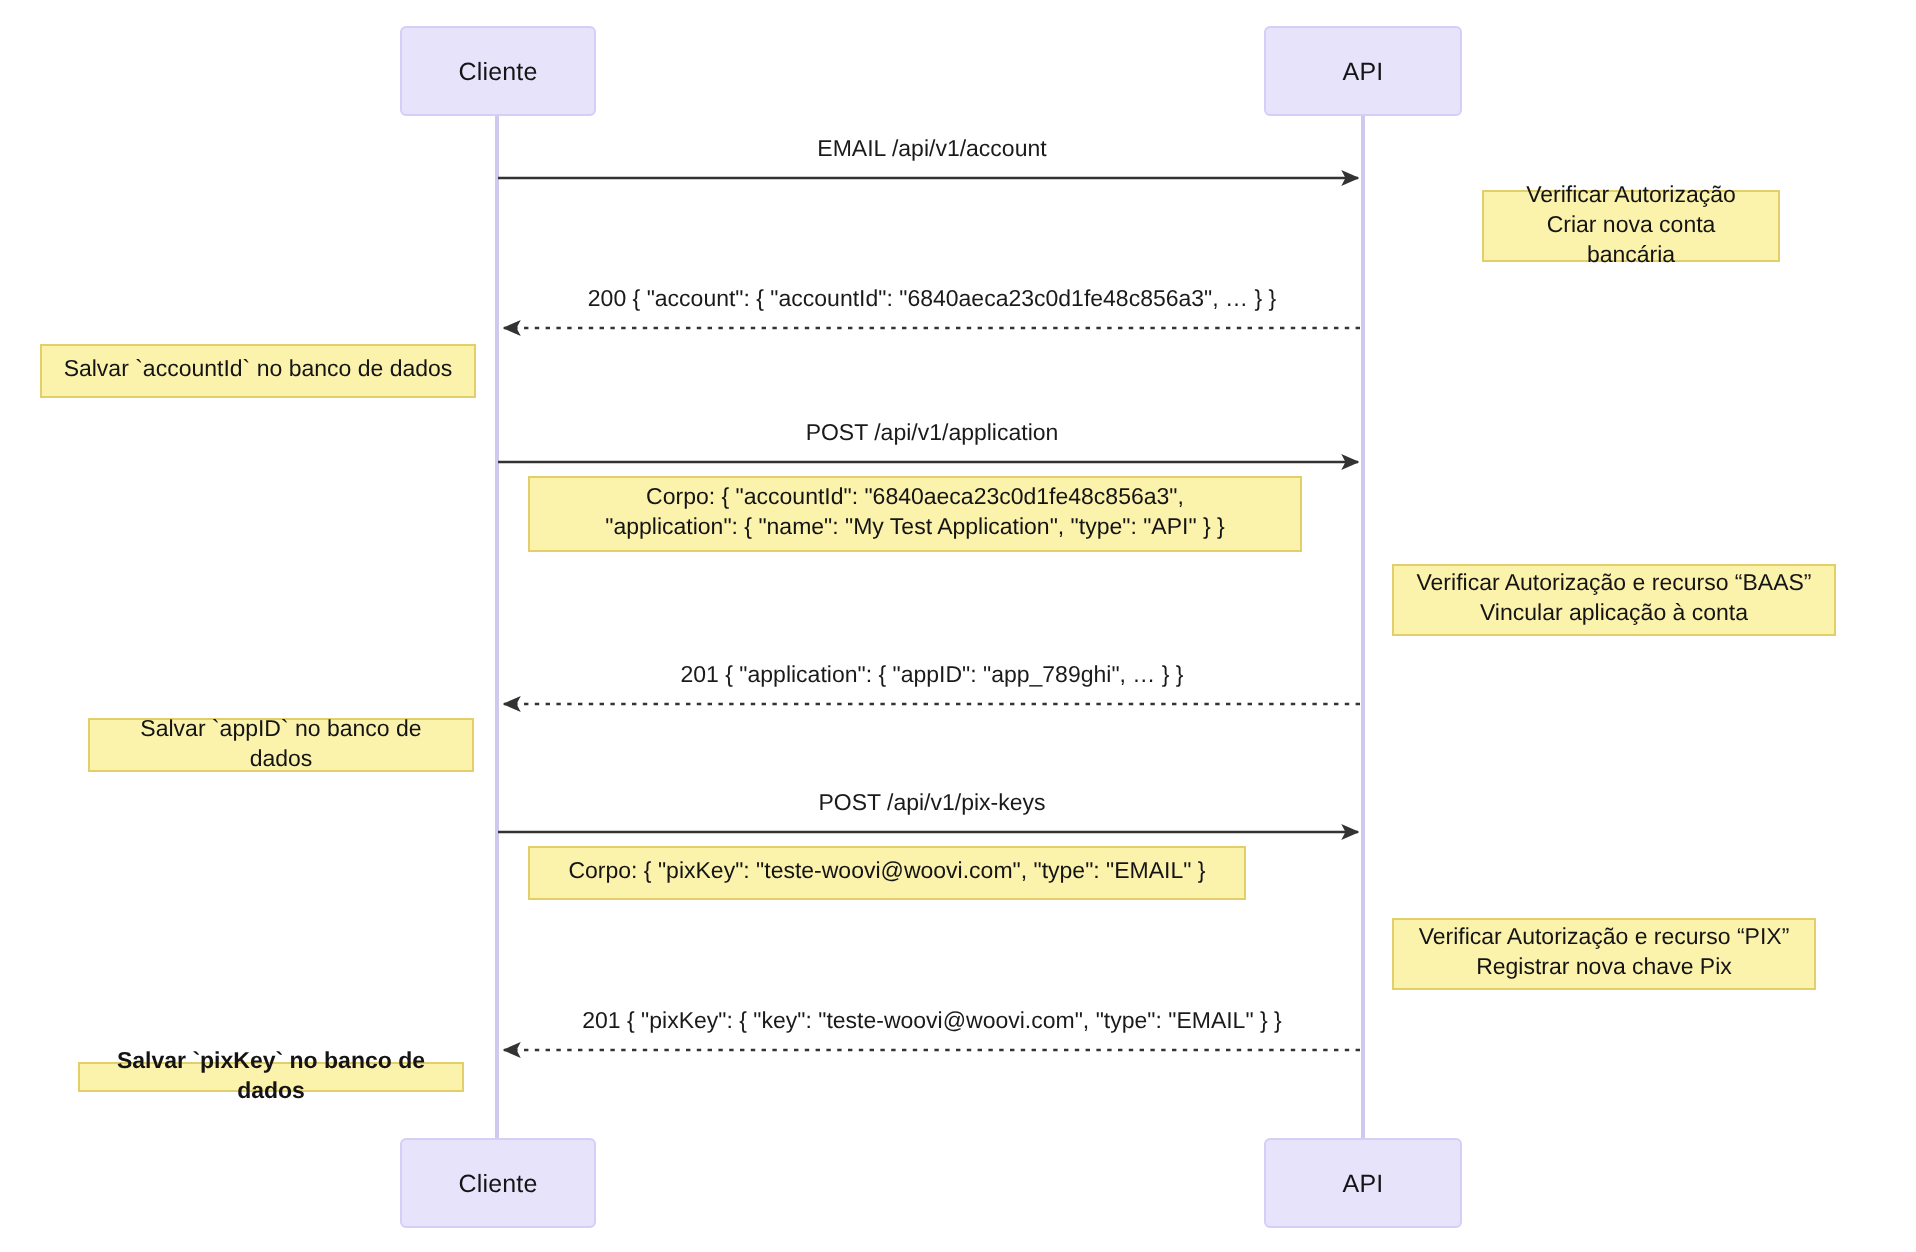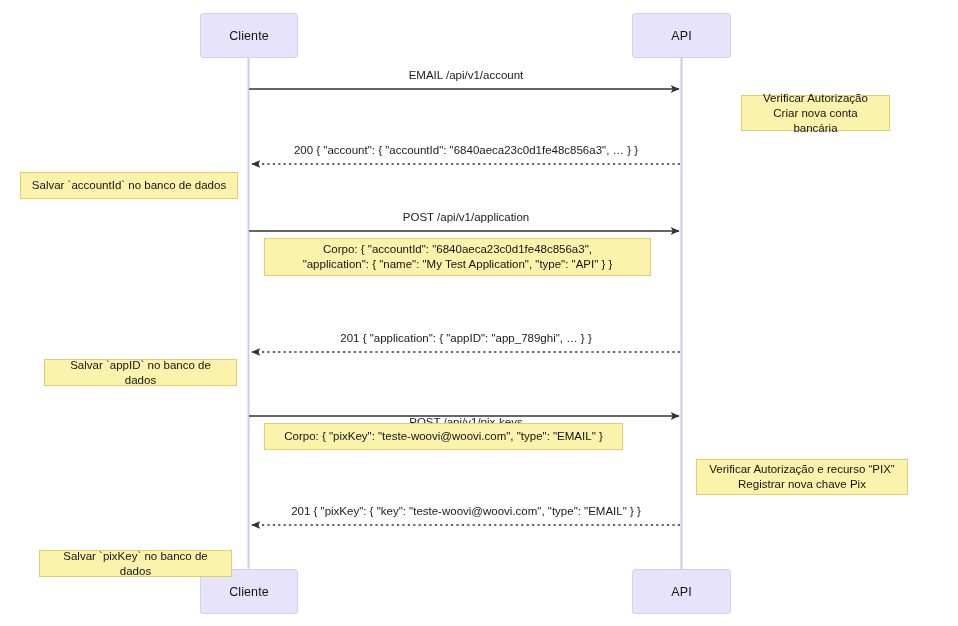--- a/index.html
+++ b/index.html
@@ -142,6 +142,8 @@
   <div class="note" style="left:264px; top:238px; width:387px; height:38px;">Corpo: { "accountId": "6840aeca23c0d1fe48c856a3",
 "application": { "name": "My Test Application", "type": "API" } }</div>
 
+  <div class="note" style="left:696px; top:282px; width:222px; height:36px;">Verificar Autorização e recurso “BAAS”
+Vincular aplicação à conta</div>
 
   <div class="note" style="left:44px; top:359px; width:193px; height:27px;">Salvar `appID` no banco de dados</div>
 

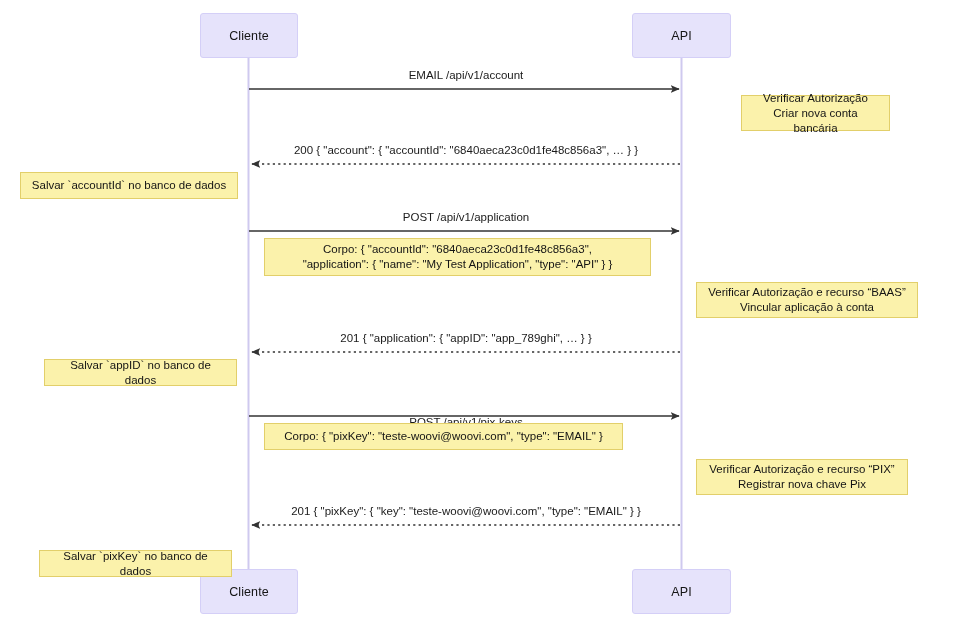--- a/index.html
+++ b/index.html
@@ -130,7 +130,7 @@
 
   <div class="msg-label" style="left:466px; top:332px;">201 { "application": { "appID": "app_789ghi", … } }</div>
 
-  <div class="msg-label" style="left:466px; top:396px;margin-top:20px;">POST /api/v1/pix-keys</div>
+  <div class="msg-label" style="left:466px; top:396px;">POST /api/v1/pix-keys</div>
 
   <div class="msg-label" style="left:466px; top:505px;">201 { "pixKey": { "key": "teste-woovi@woovi.com", "type": "EMAIL" } }</div>
 

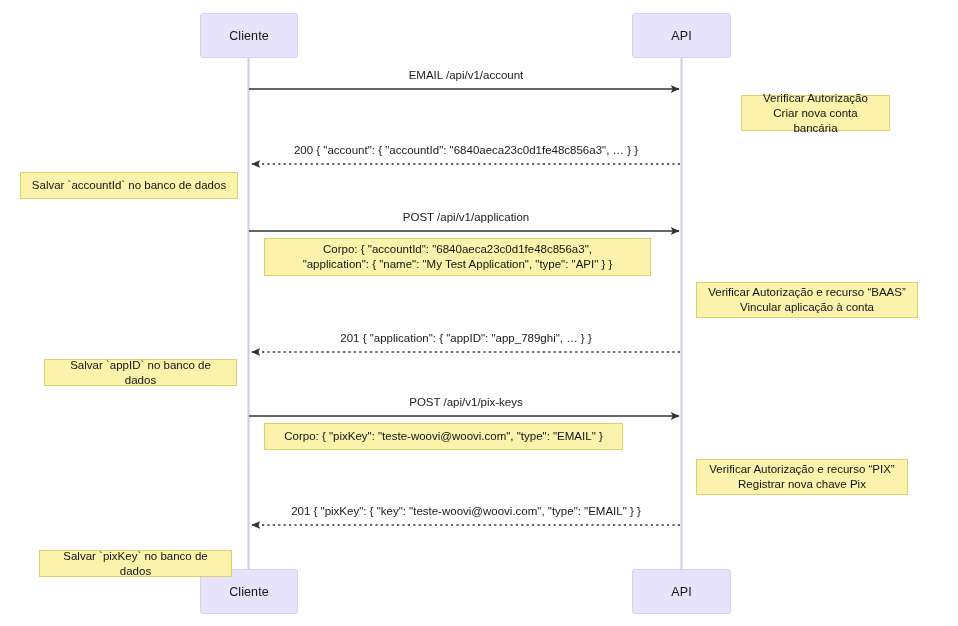--- a/index.html
+++ b/index.html
@@ -152,7 +152,7 @@
   <div class="note" style="left:696px; top:459px; width:212px; height:36px;">Verificar Autorização e recurso “PIX”
 Registrar nova chave Pix</div>
 
-  <div class="note" style="left:39px; top:550px; width:193px; height:27px;">Salvar `pixKey` no banco de dados</div>
+  <div class="note" style="left:39px; top:531px; width:193px; height:15px;font-weight:bold;">Salvar `pixKey` no banco de dados</div>
 
   <div class="lifeline-hit" style="left:243px; top:58px; height:511px;"></div>
   <div class="lifeline-hit" style="left:676px; top:58px; height:511px;"></div>

